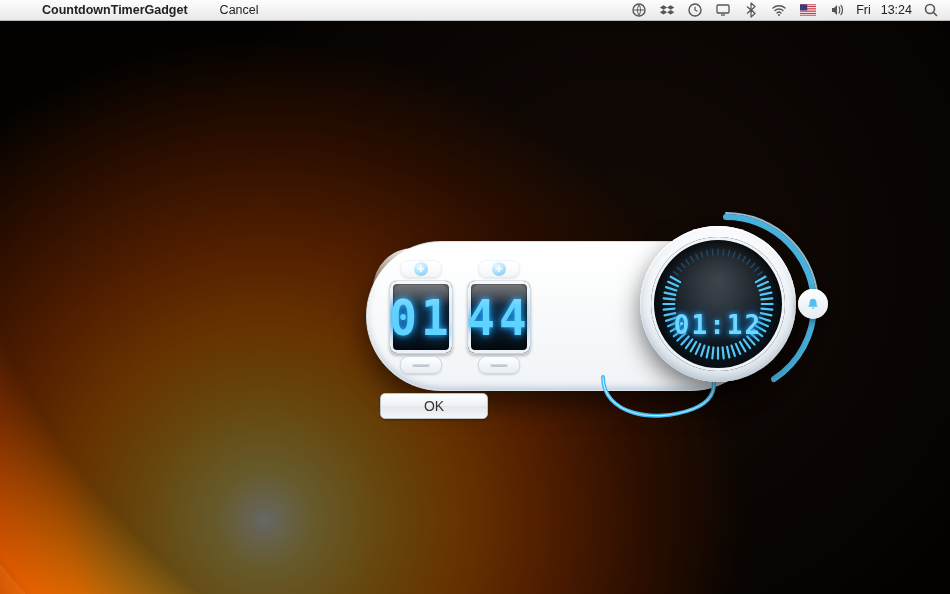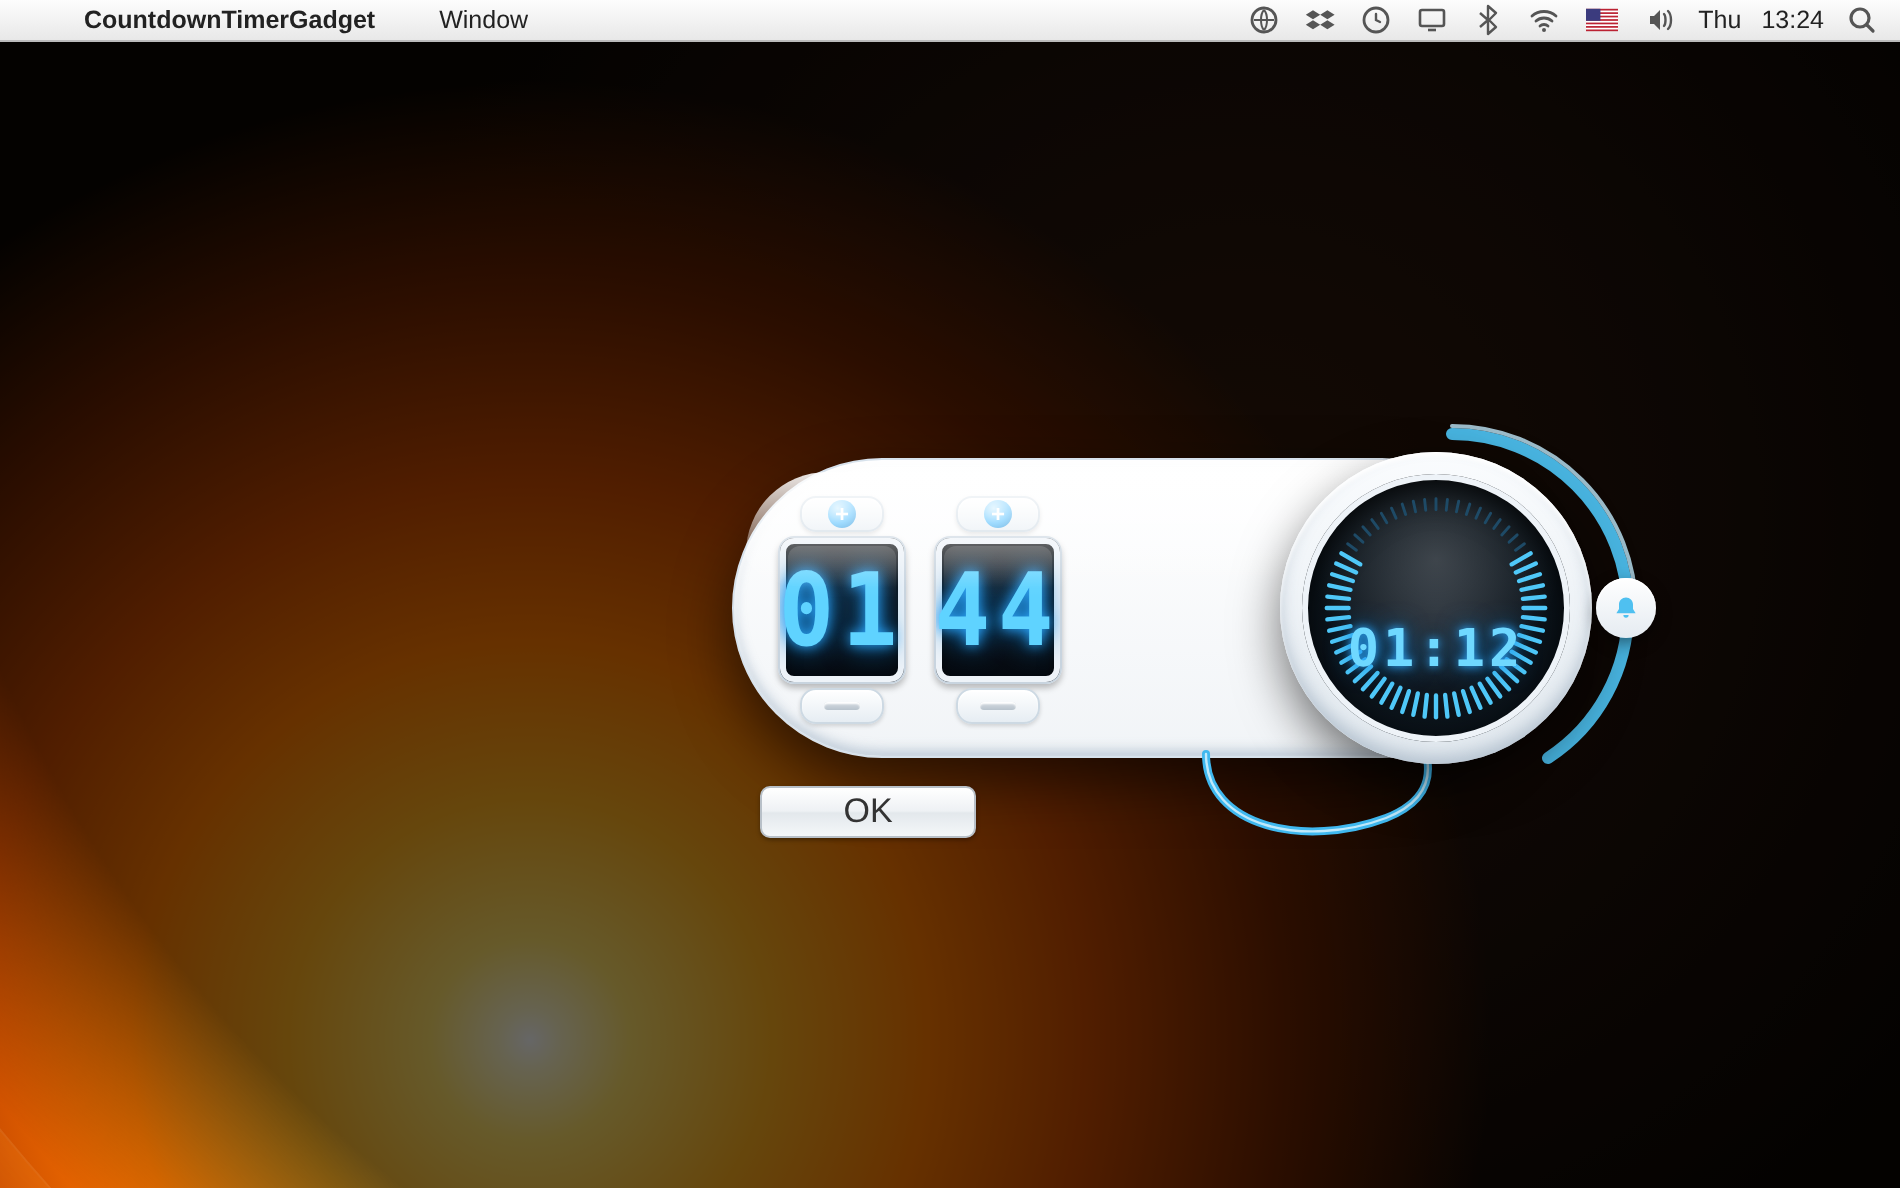--- a/index.html
+++ b/index.html
@@ -245,7 +245,7 @@
         </svg>
     </span>
     <span class="appname">CountdownTimerGadget</span>
-    <span>Window</span>
+    <span>Cancel</span>
   </div>
   <div class="right">
     <span class="mb-icon">

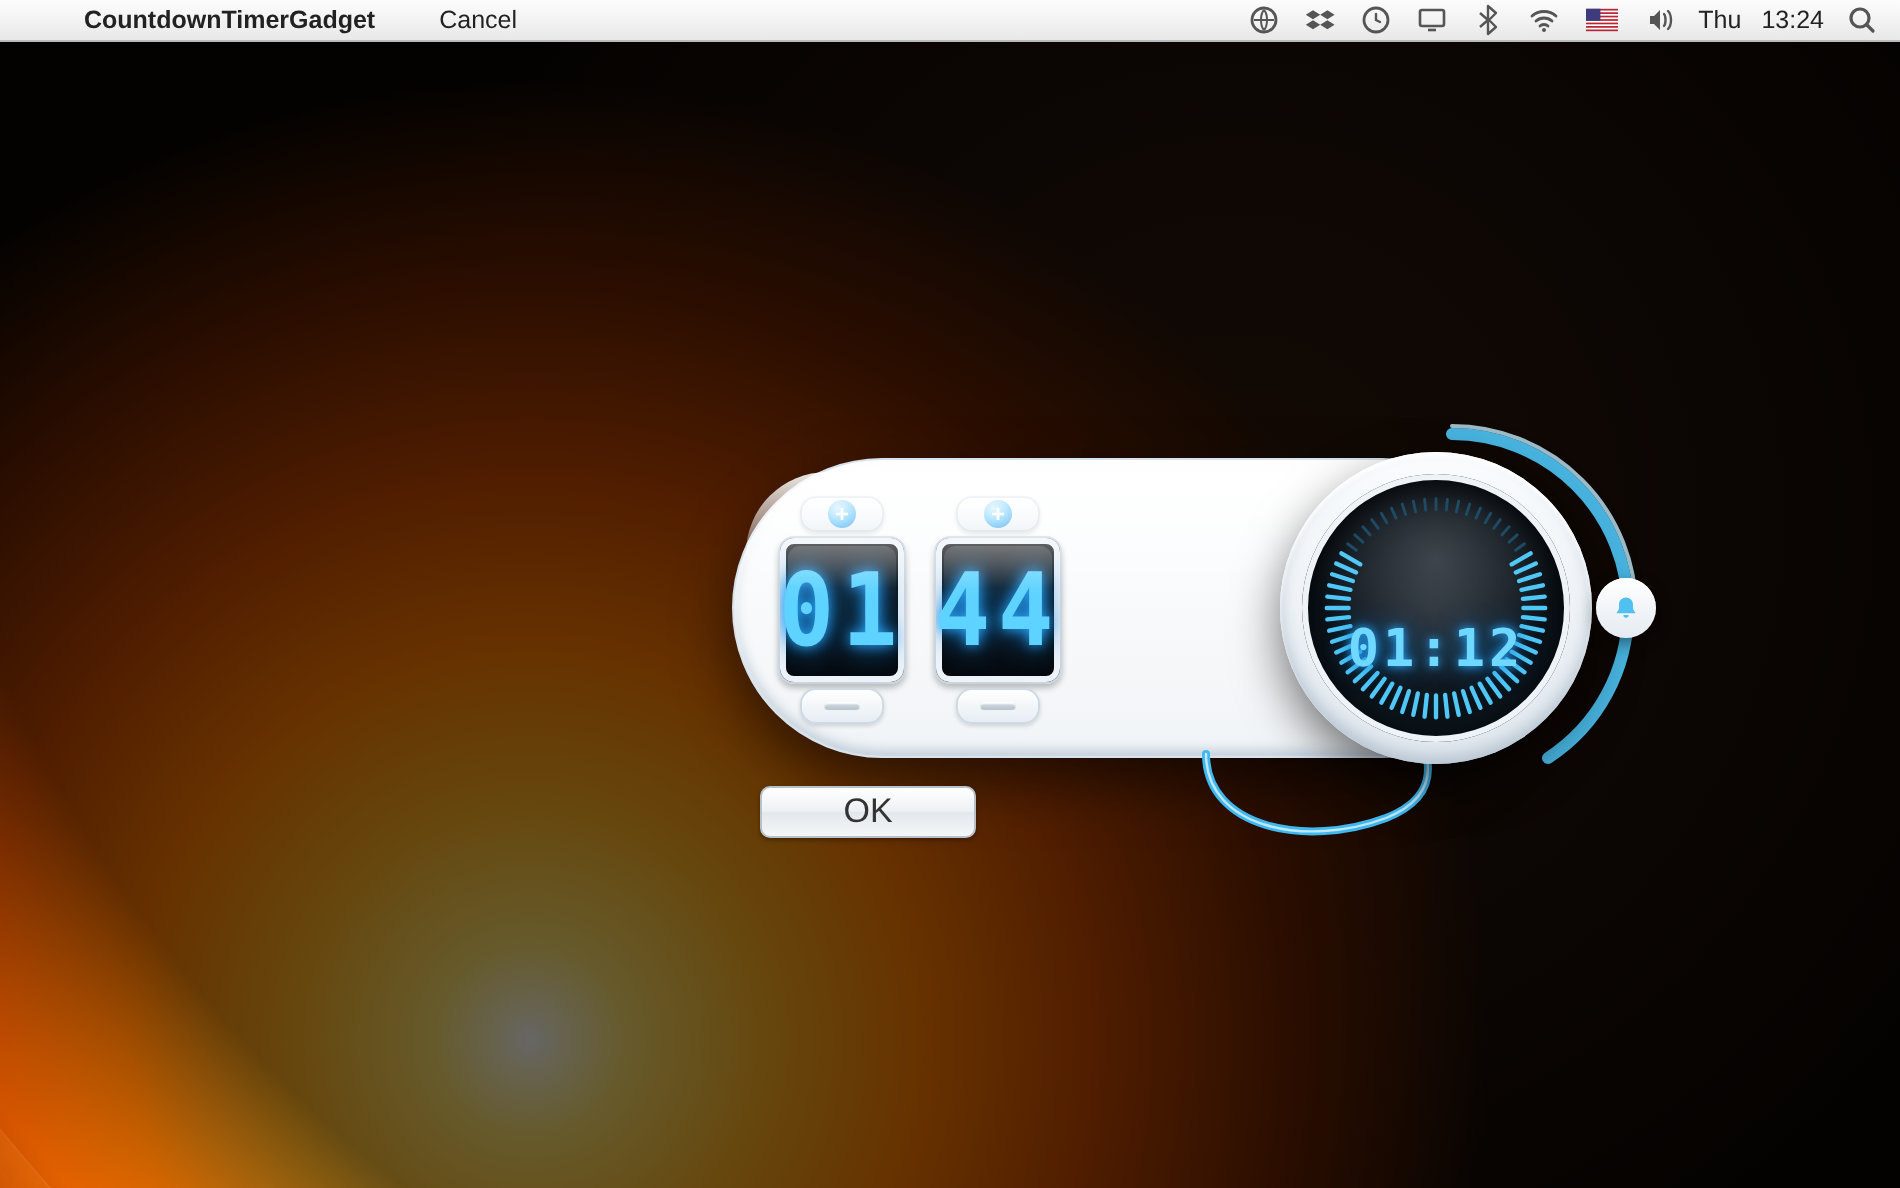--- a/index.html
+++ b/index.html
@@ -300,7 +300,7 @@
           <path d="M10 5c1 1 1 5 0 6M12 3.5c2 2 2 7 0 9" stroke="#555" stroke-width="1.2" fill="none" stroke-linecap="round"></path>
         </svg>
       </span>
-    <span class="clock-text">Thu</span>
+    <span class="clock-text">Fri</span>
     <span class="clock-text">13:24</span>
     <span class="mb-icon">
         <svg viewBox="0 0 16 16">

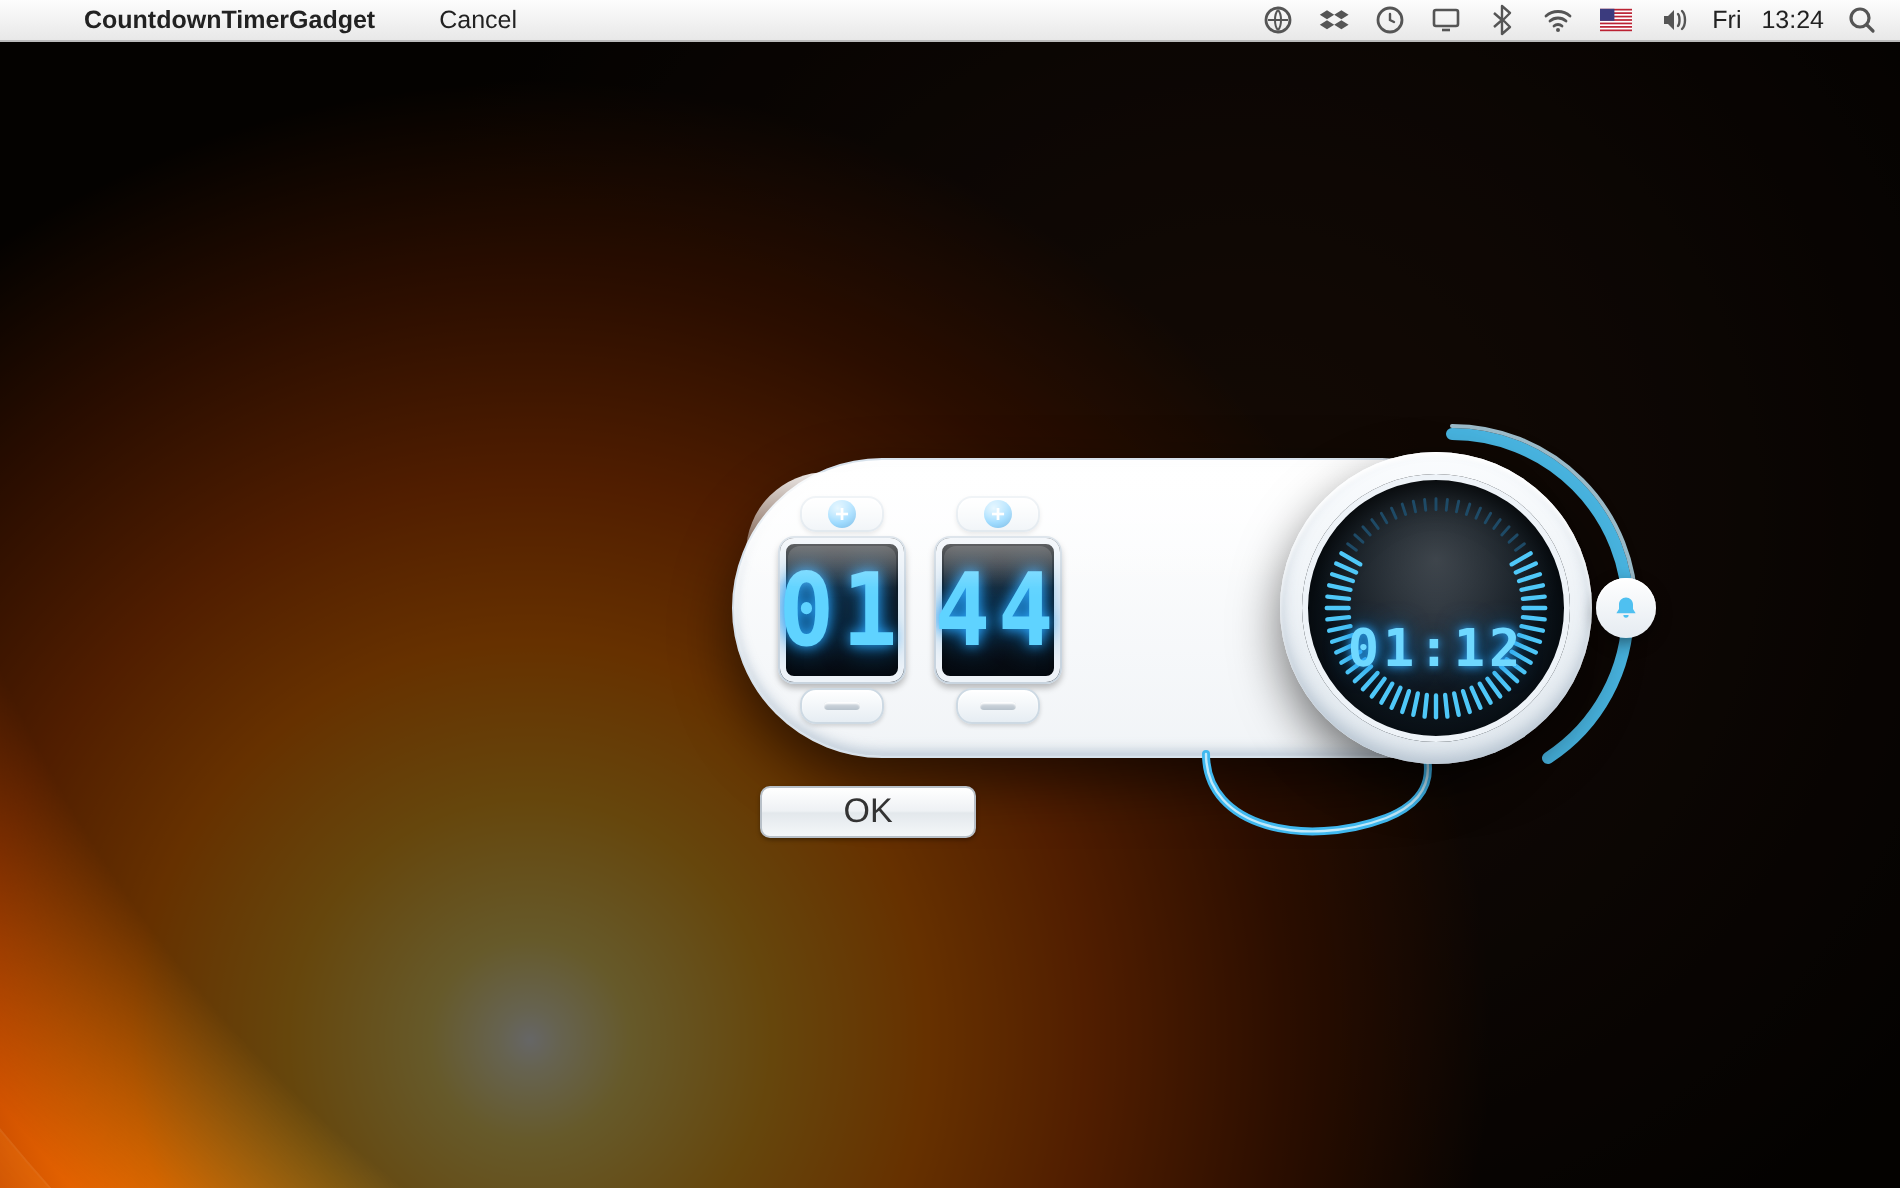--- a/index.html
+++ b/index.html
@@ -58,7 +58,7 @@
   }
   .pill {
     position: absolute;
-    left: 0; top: 6px;
+    left: 0; top: 18px;
     width: 400px; height: 150px;
     border-radius: 76px;
     background: linear-gradient(#ffffff, #f1f4f7);

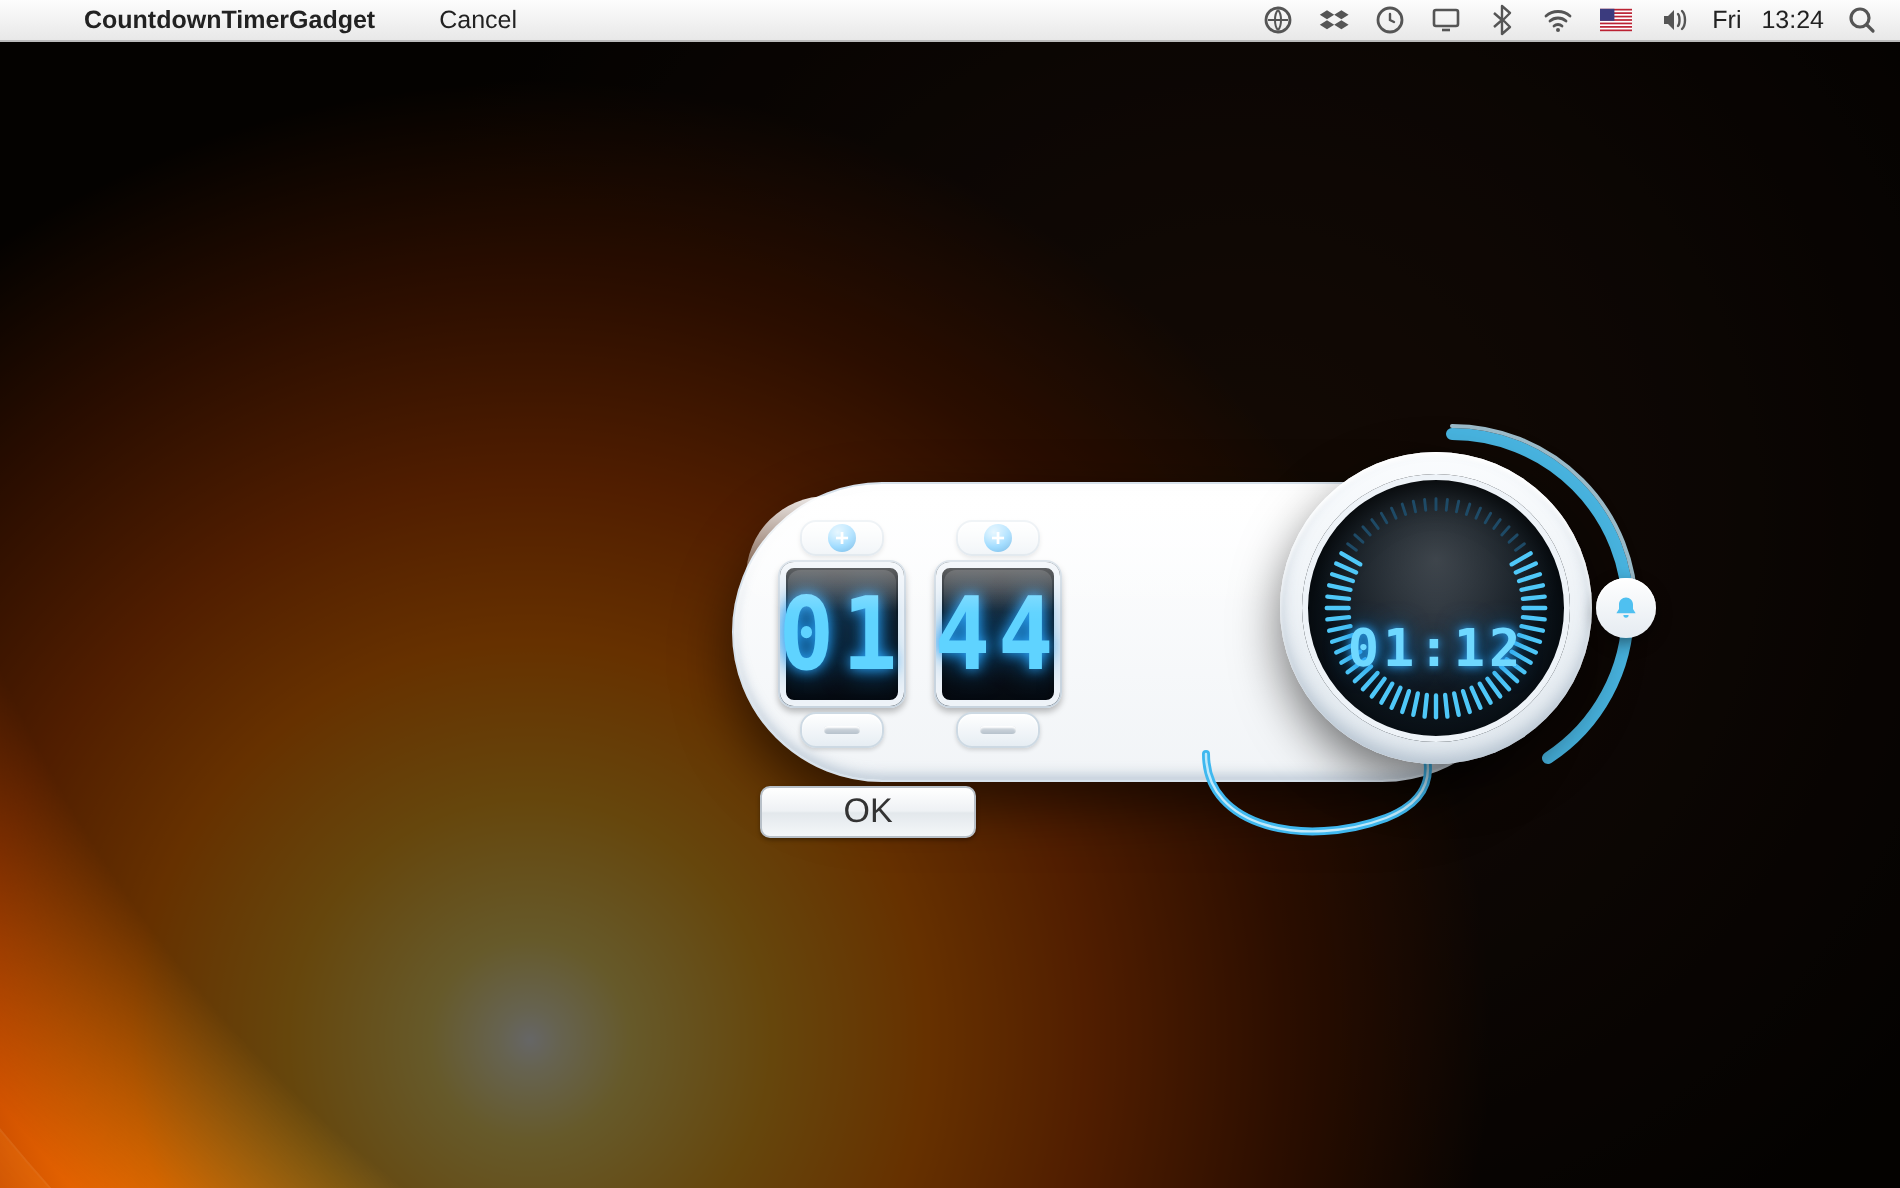--- a/index.html
+++ b/index.html
@@ -216,7 +216,7 @@
     background: linear-gradient(#ffffff, #eef1f4 48%, #e3e8ec 52%, #f4f7f9);
     border: 1px solid #b8c0c8;
     box-shadow: 0 1px 2px rgba(0,0,0,0.35);
-    font-size: 17px;
+    font-size: 14px;
     color: #333;
     cursor: pointer;
     display: flex; align-items: center; justify-content: center;

